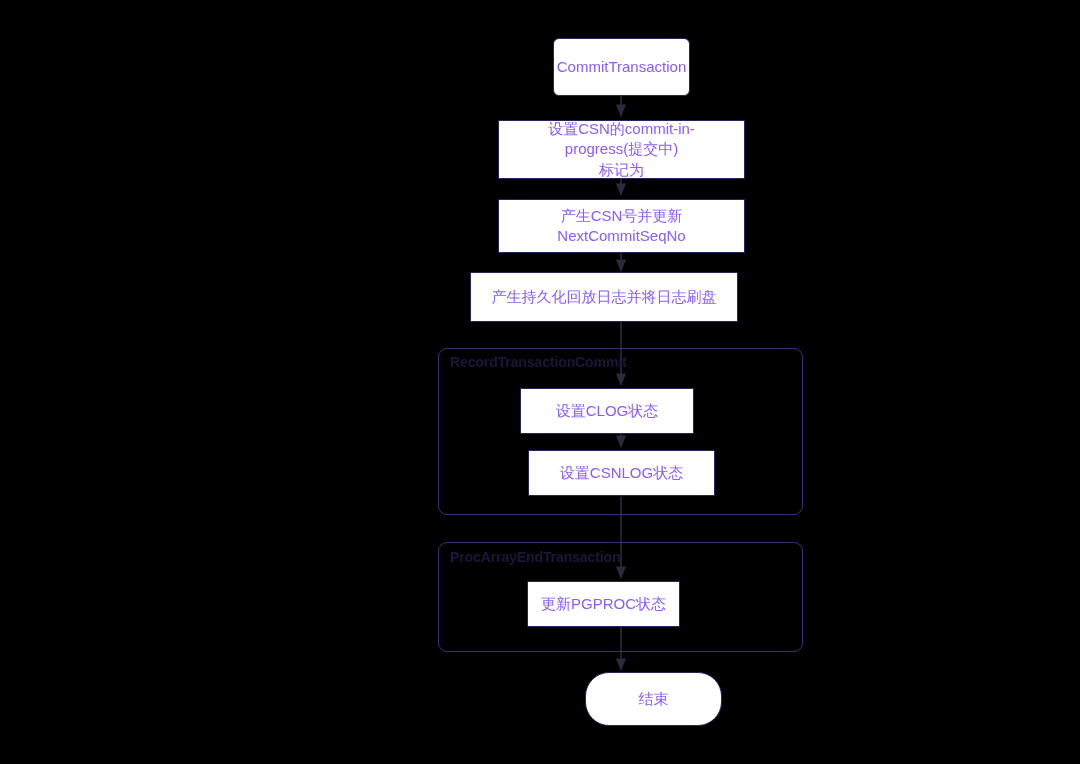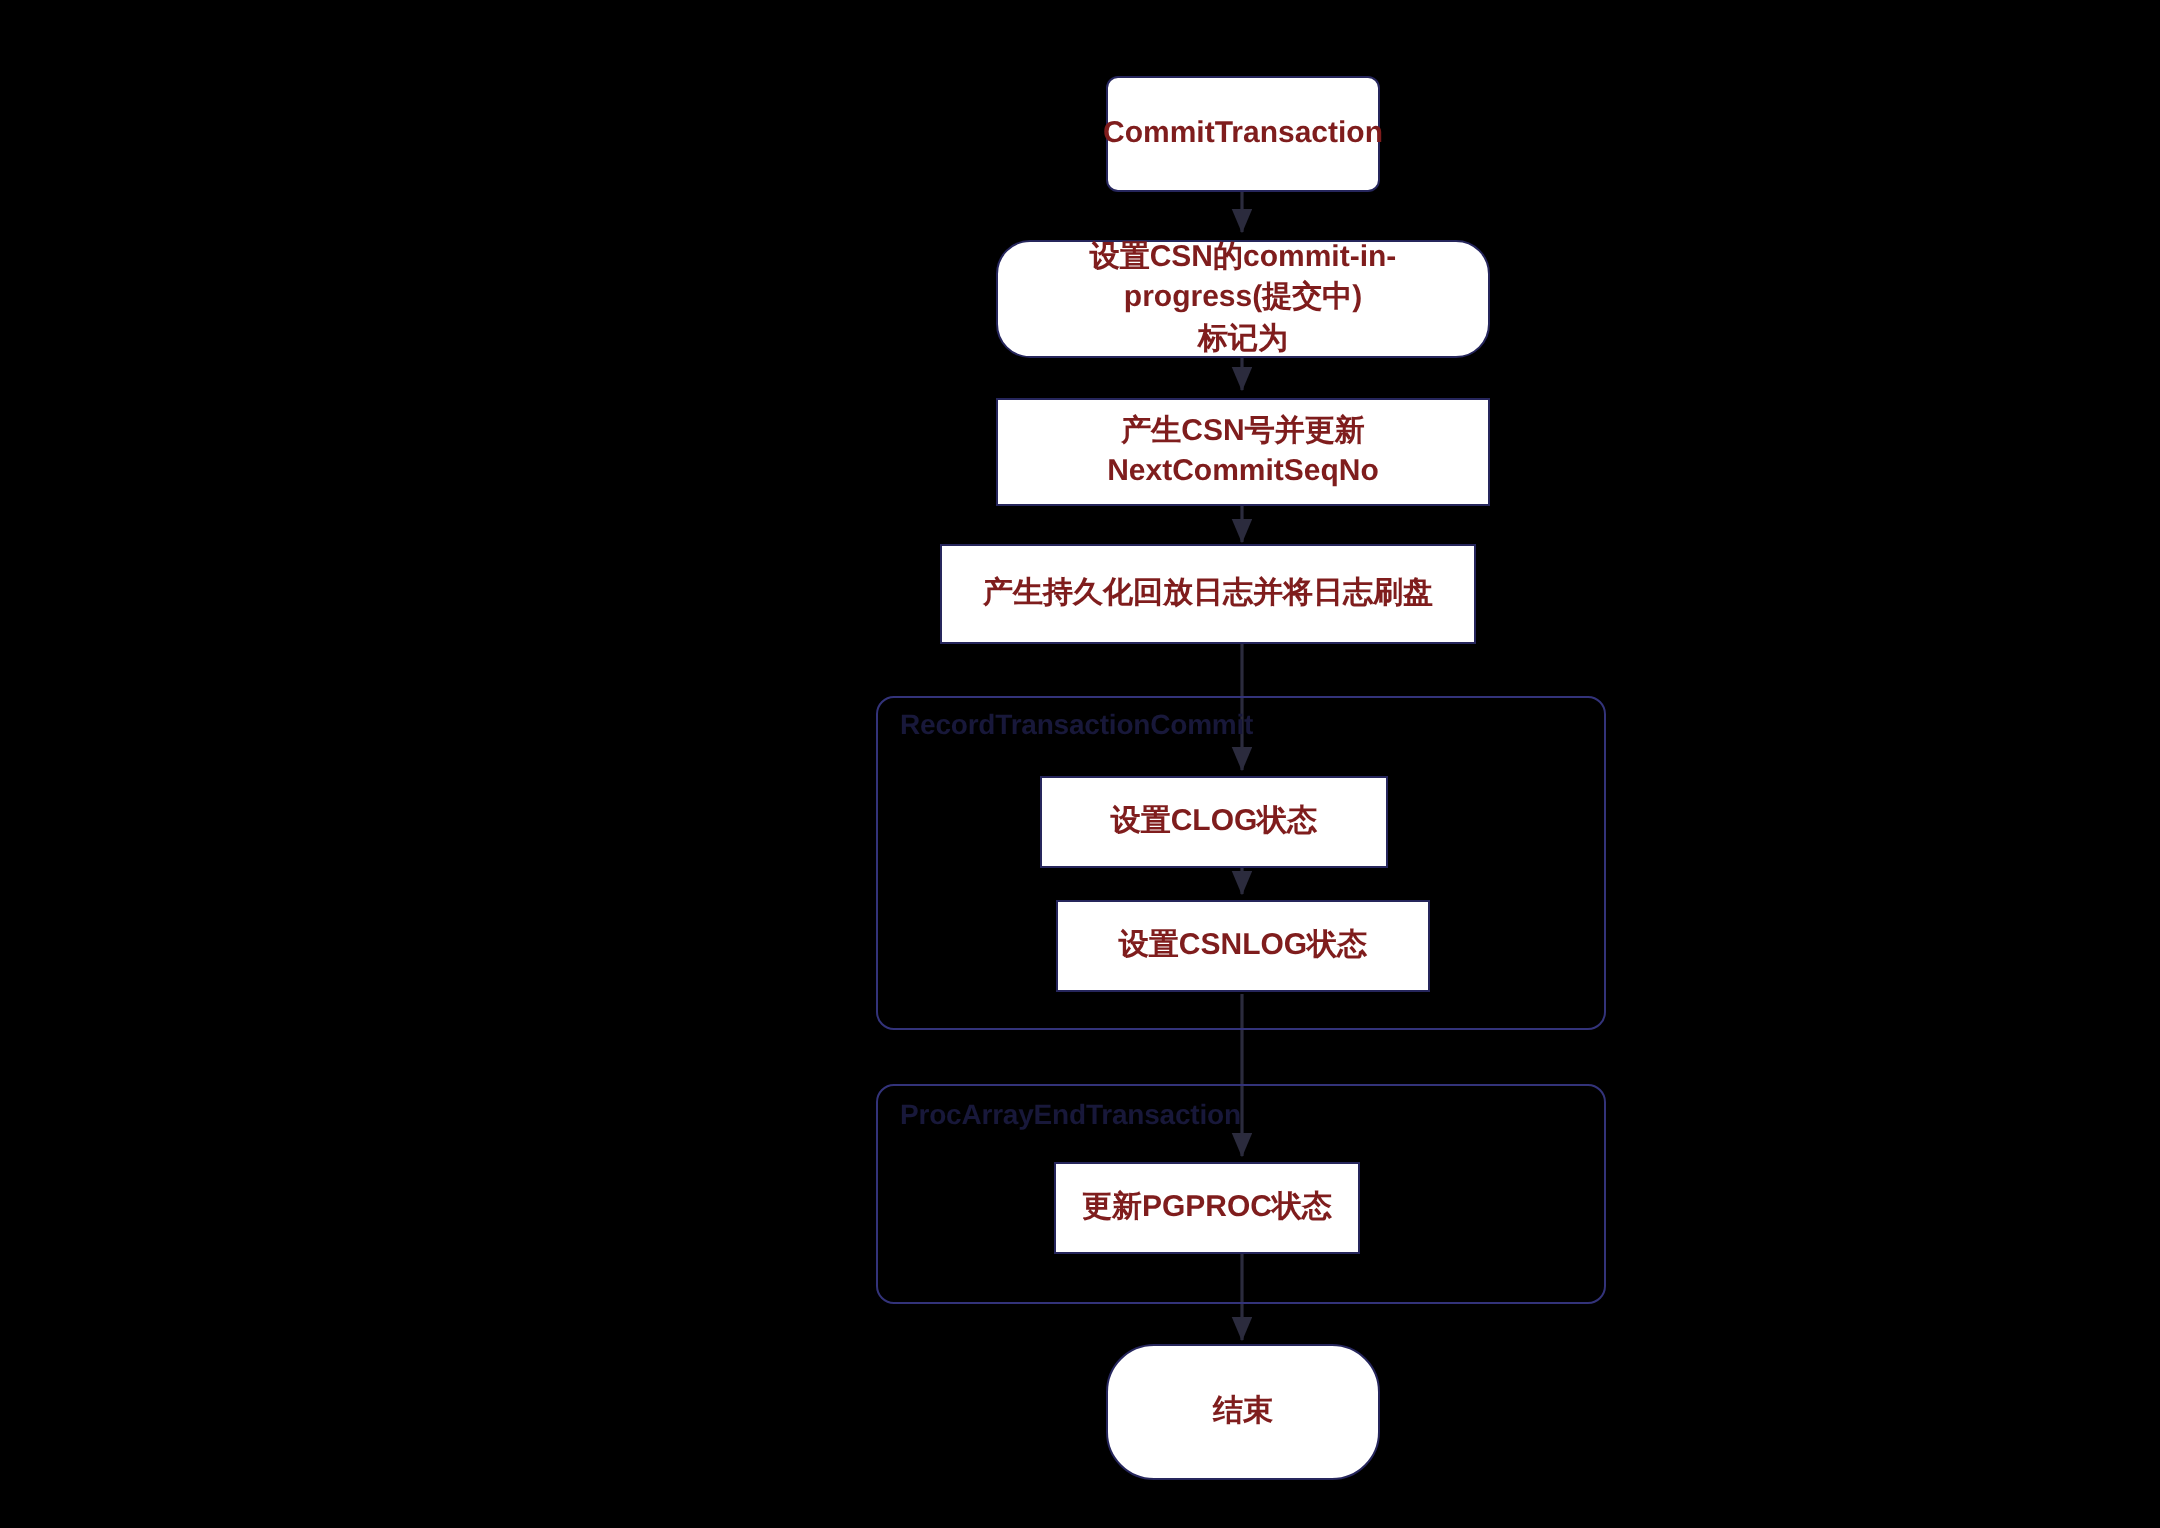--- a/index.html
+++ b/index.html
@@ -34,7 +34,7 @@
     box-sizing: border-box;
     background: #ffffff;
     border: 1.3px solid #26265c;
-    color: #7f1d1d;
+    color: #8b5cf6;
     font-size: 15px;
     line-height: 1.35;
     display: flex;
@@ -43,7 +43,6 @@
     text-align: center;
     padding: 4px 10px;
     z-index: 3;
-    font-weight: bold;
   }
   .node.rounded {
     border-radius: 6px;

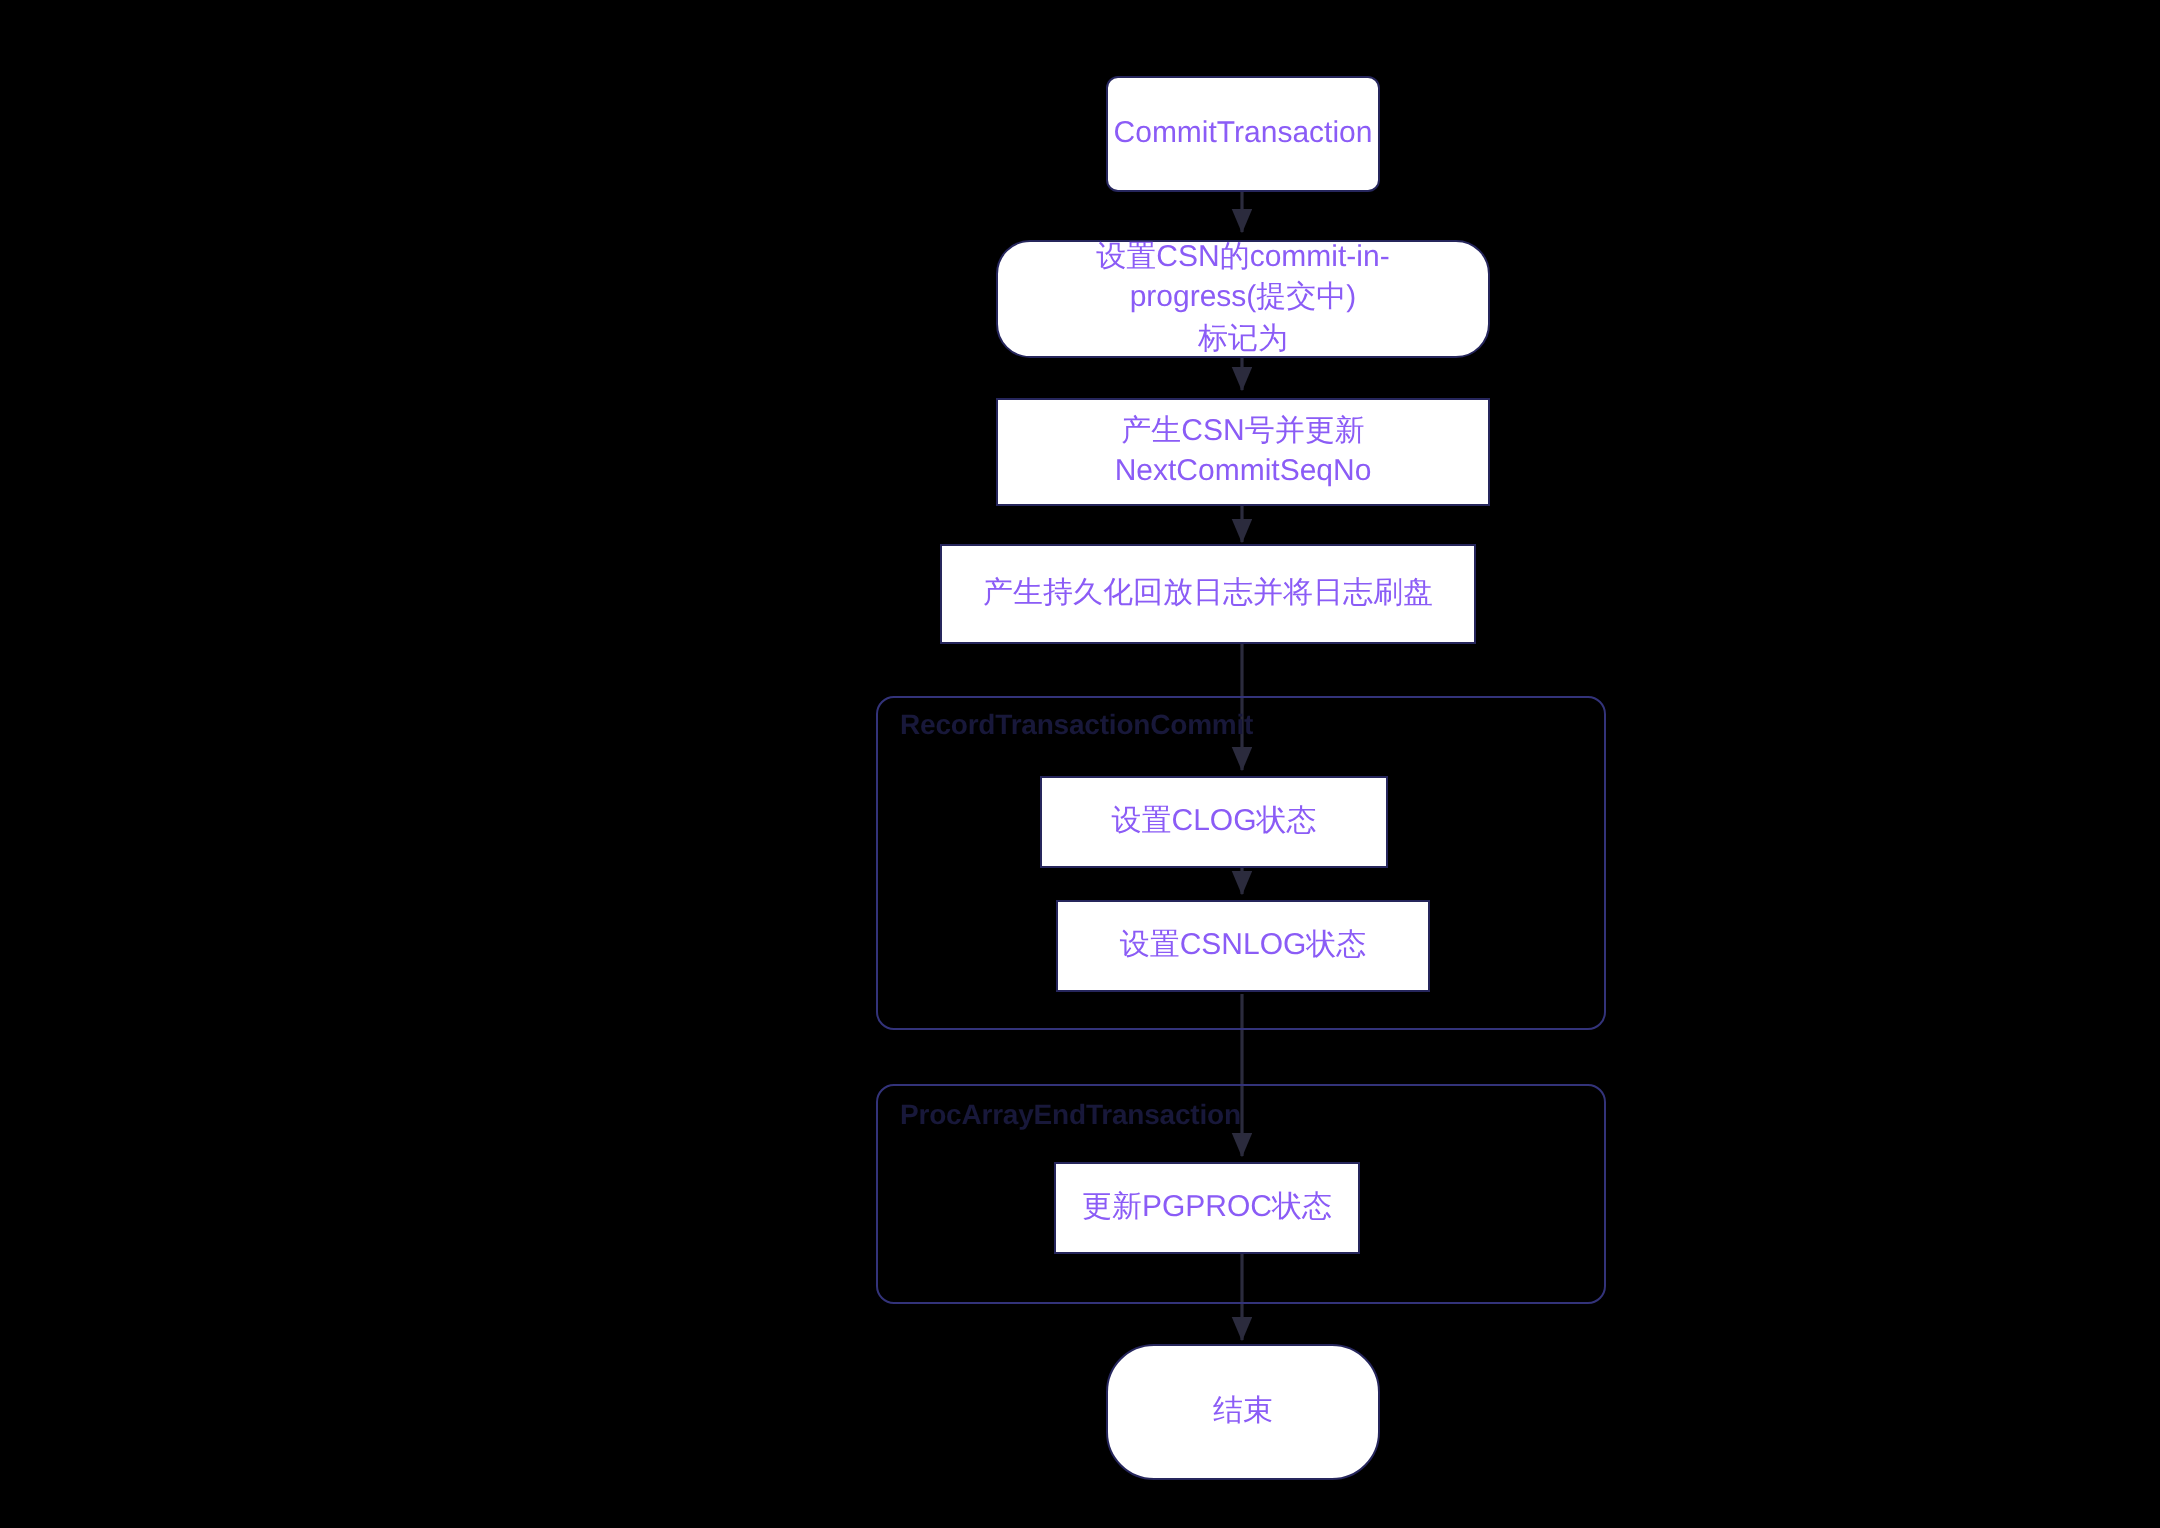--- a/index.html
+++ b/index.html
@@ -102,7 +102,7 @@
     <span class="label">CommitTransaction</span>
   </div>
 
-  <div class="node" style="left:498px; top:120px; width:247px; height:59px;border-radius:17px;">
+  <div class="node" style="left:498px; top:120px; width:247px; height:59px;">
     <span class="label">设置CSN的commit-in-progress(提交中)
 标记为</span>
   </div>

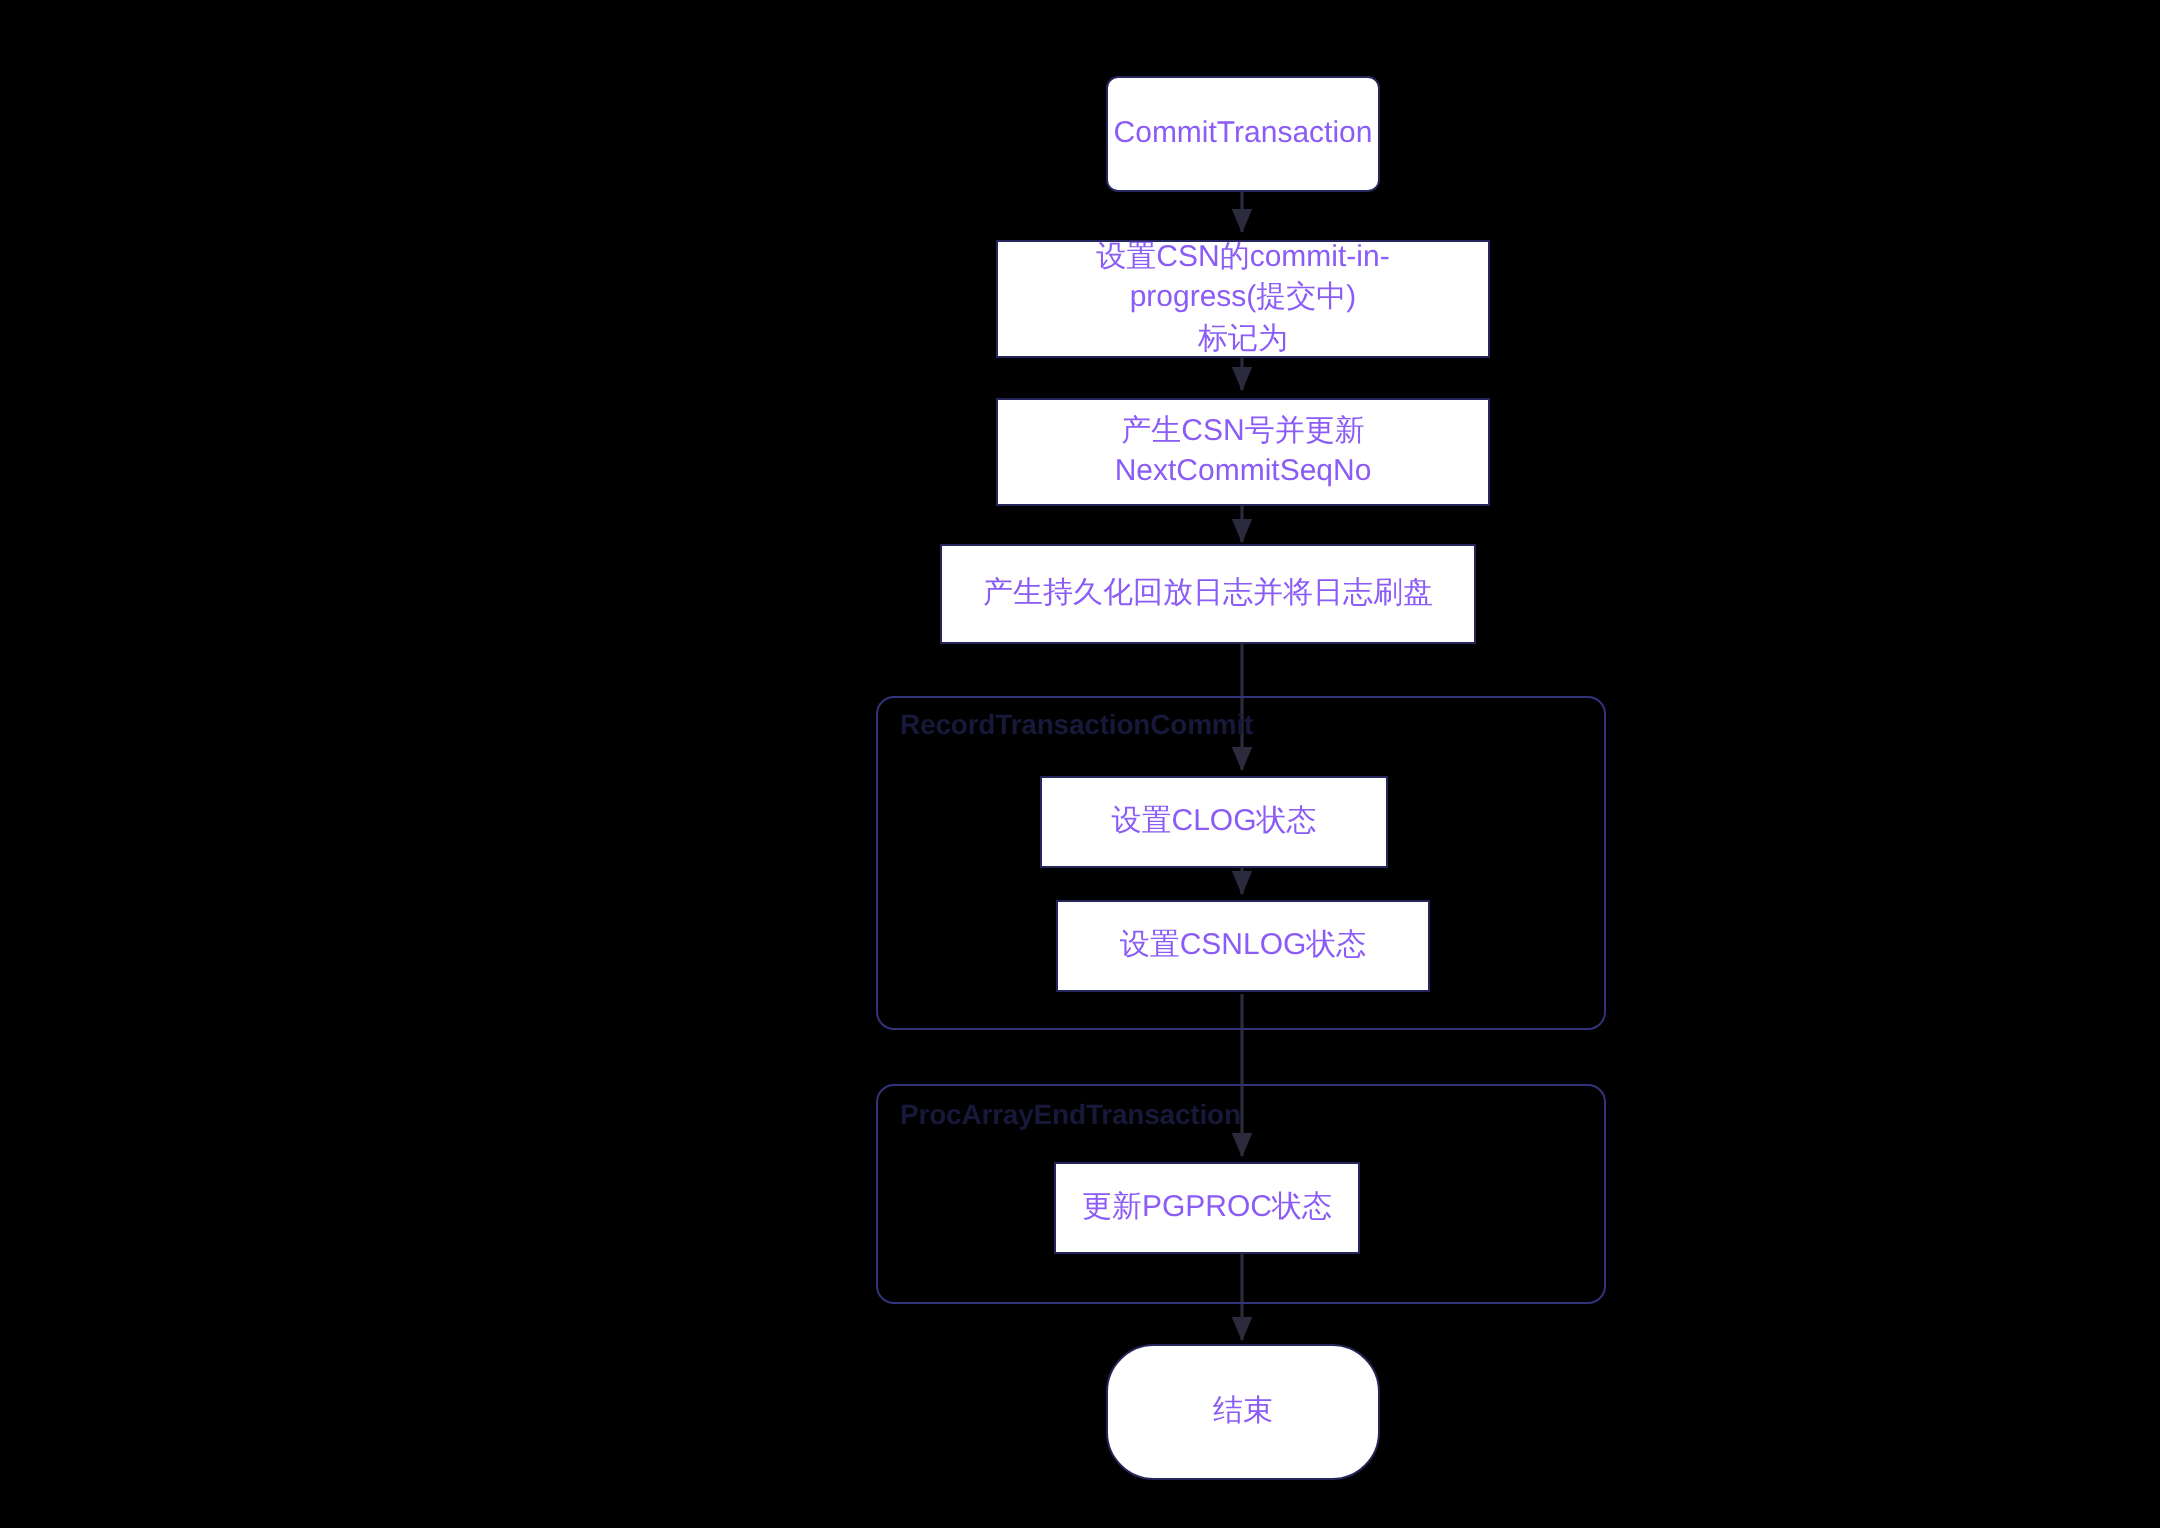--- a/index.html
+++ b/index.html
@@ -127,7 +127,7 @@
     <span class="label">更新PGPROC状态</span>
   </div>
 
-  <div class="node rounded" style="left:553px; top:672px; width:137px; height:68px;border-radius:24px;">
+  <div class="node rounded" style="left:585px; top:672px; width:137px; height:54px;border-radius:24px;">
     <span class="label">结束</span>
   </div>
 

